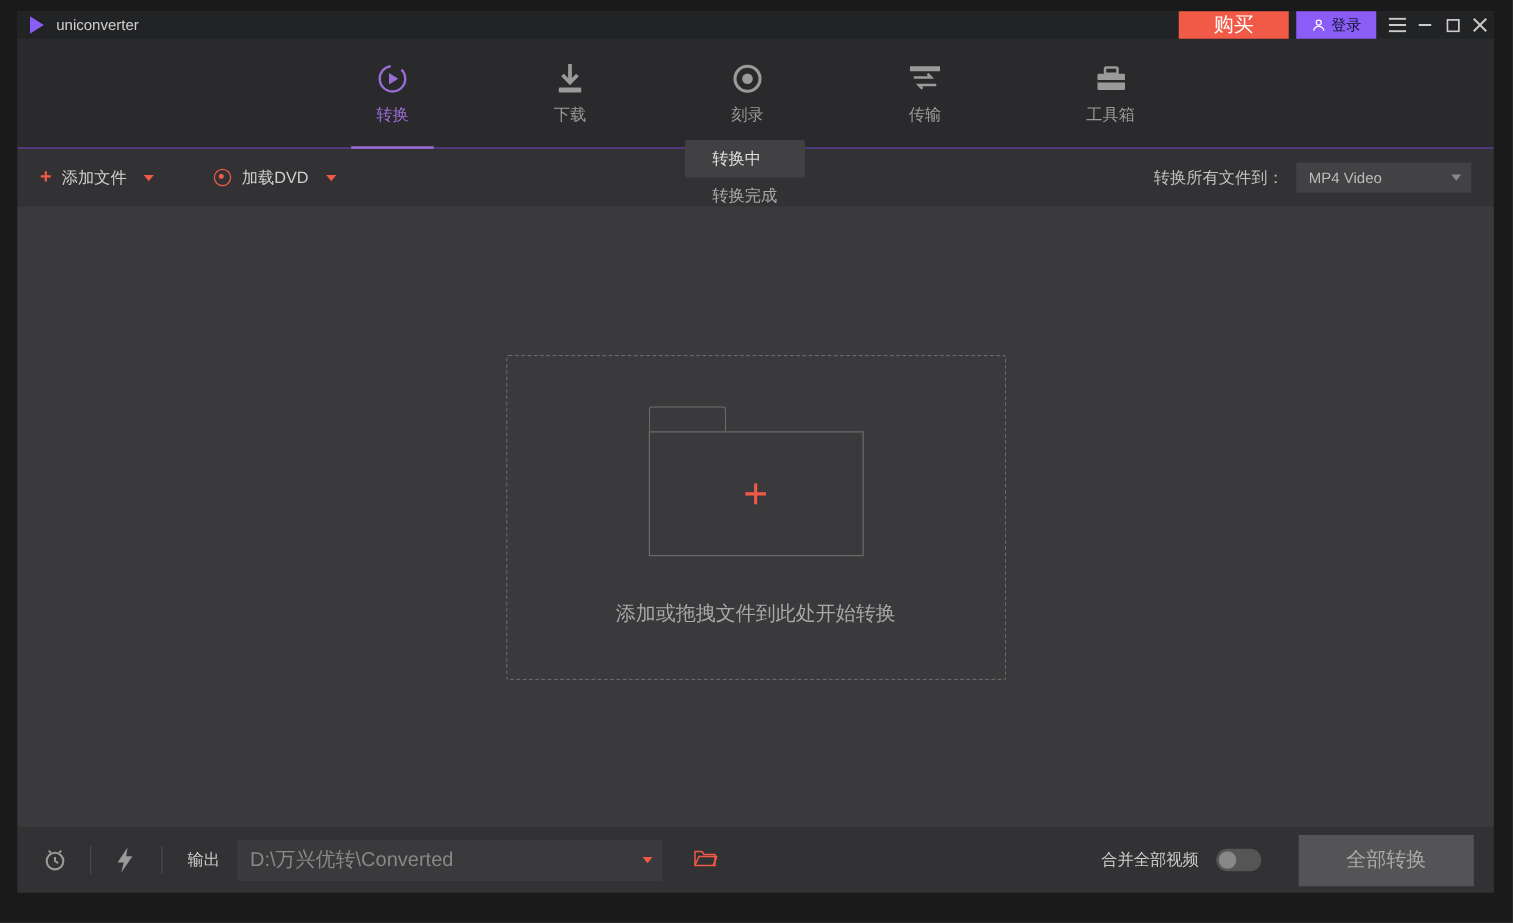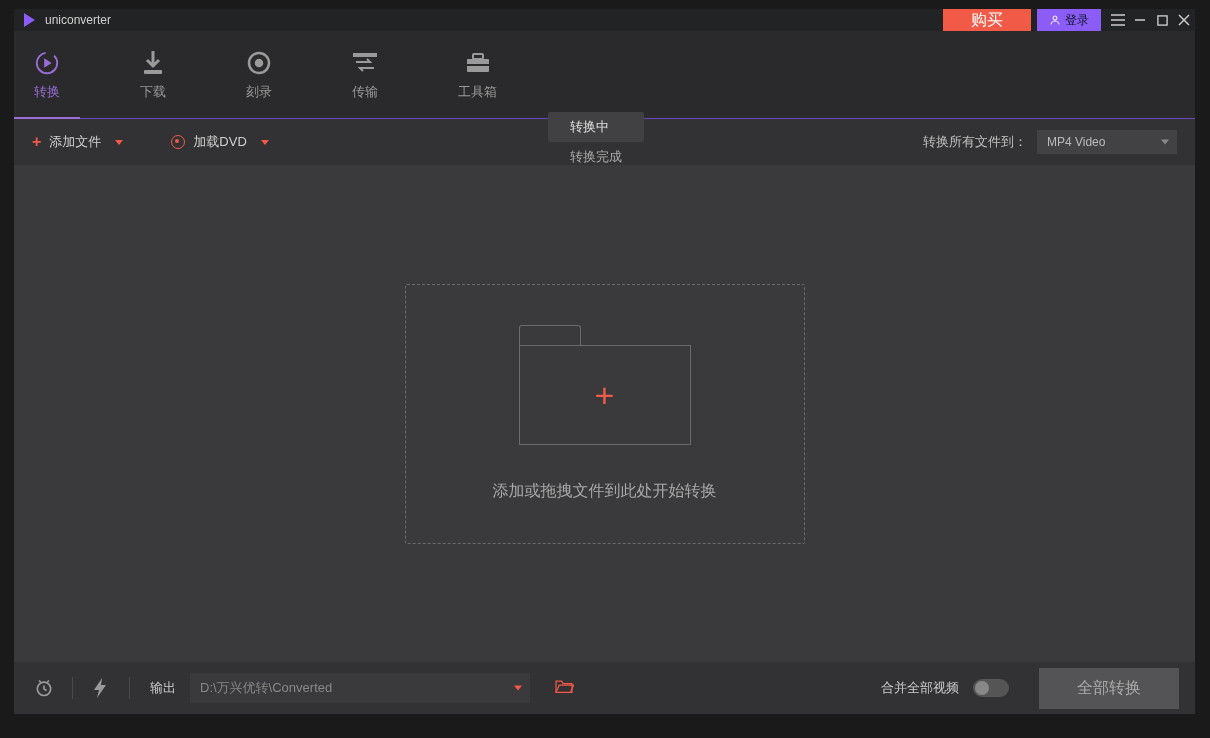--- a/index.html
+++ b/index.html
@@ -67,7 +67,8 @@
   background: #2a2a2c;
   display: flex;
   align-items: center;
-  gap: 40px;
+  justify-content: center;
+  gap: 76px;
   border-bottom: 1px solid #6b46c1;
   font-family: Liberation Serif, serif;
 }

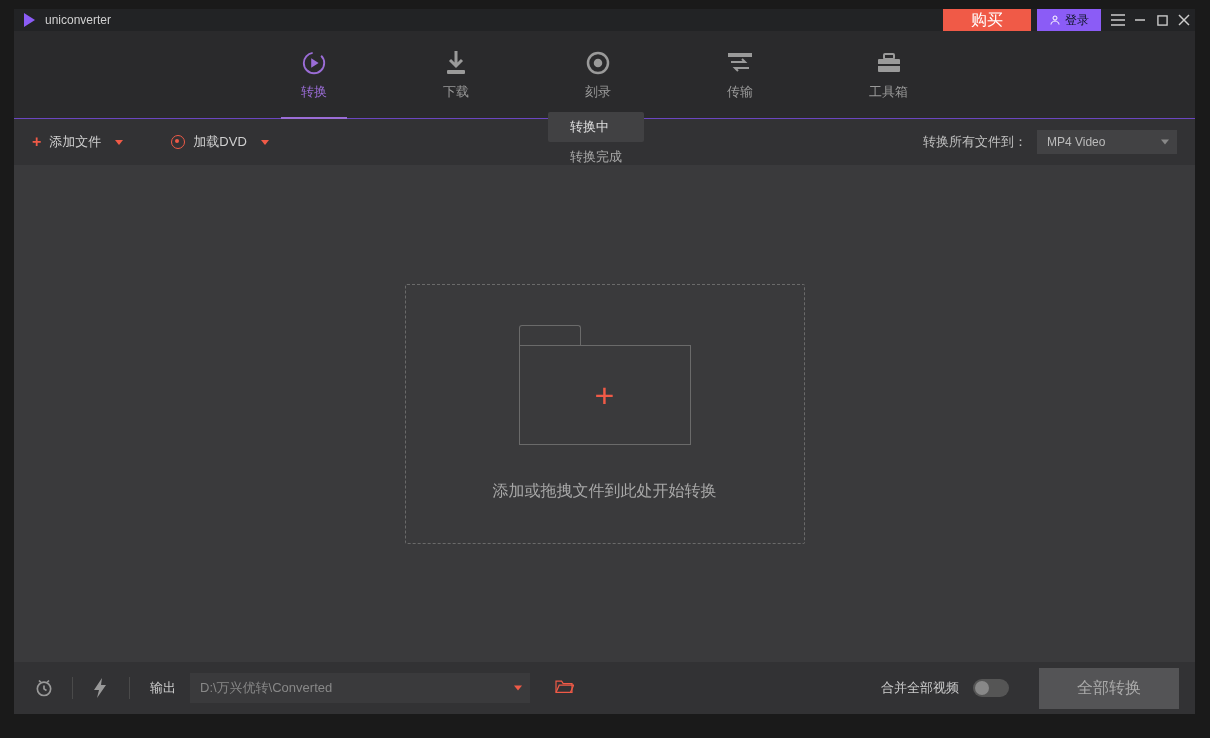--- a/index.html
+++ b/index.html
@@ -200,7 +200,7 @@
 .out-path {
   background: #3a3a3c;
   color: #888;
-  font-size: 13px;
+  font-size: 16px;
   padding: 6px 10px;
   min-width: 340px;
   position: relative;

